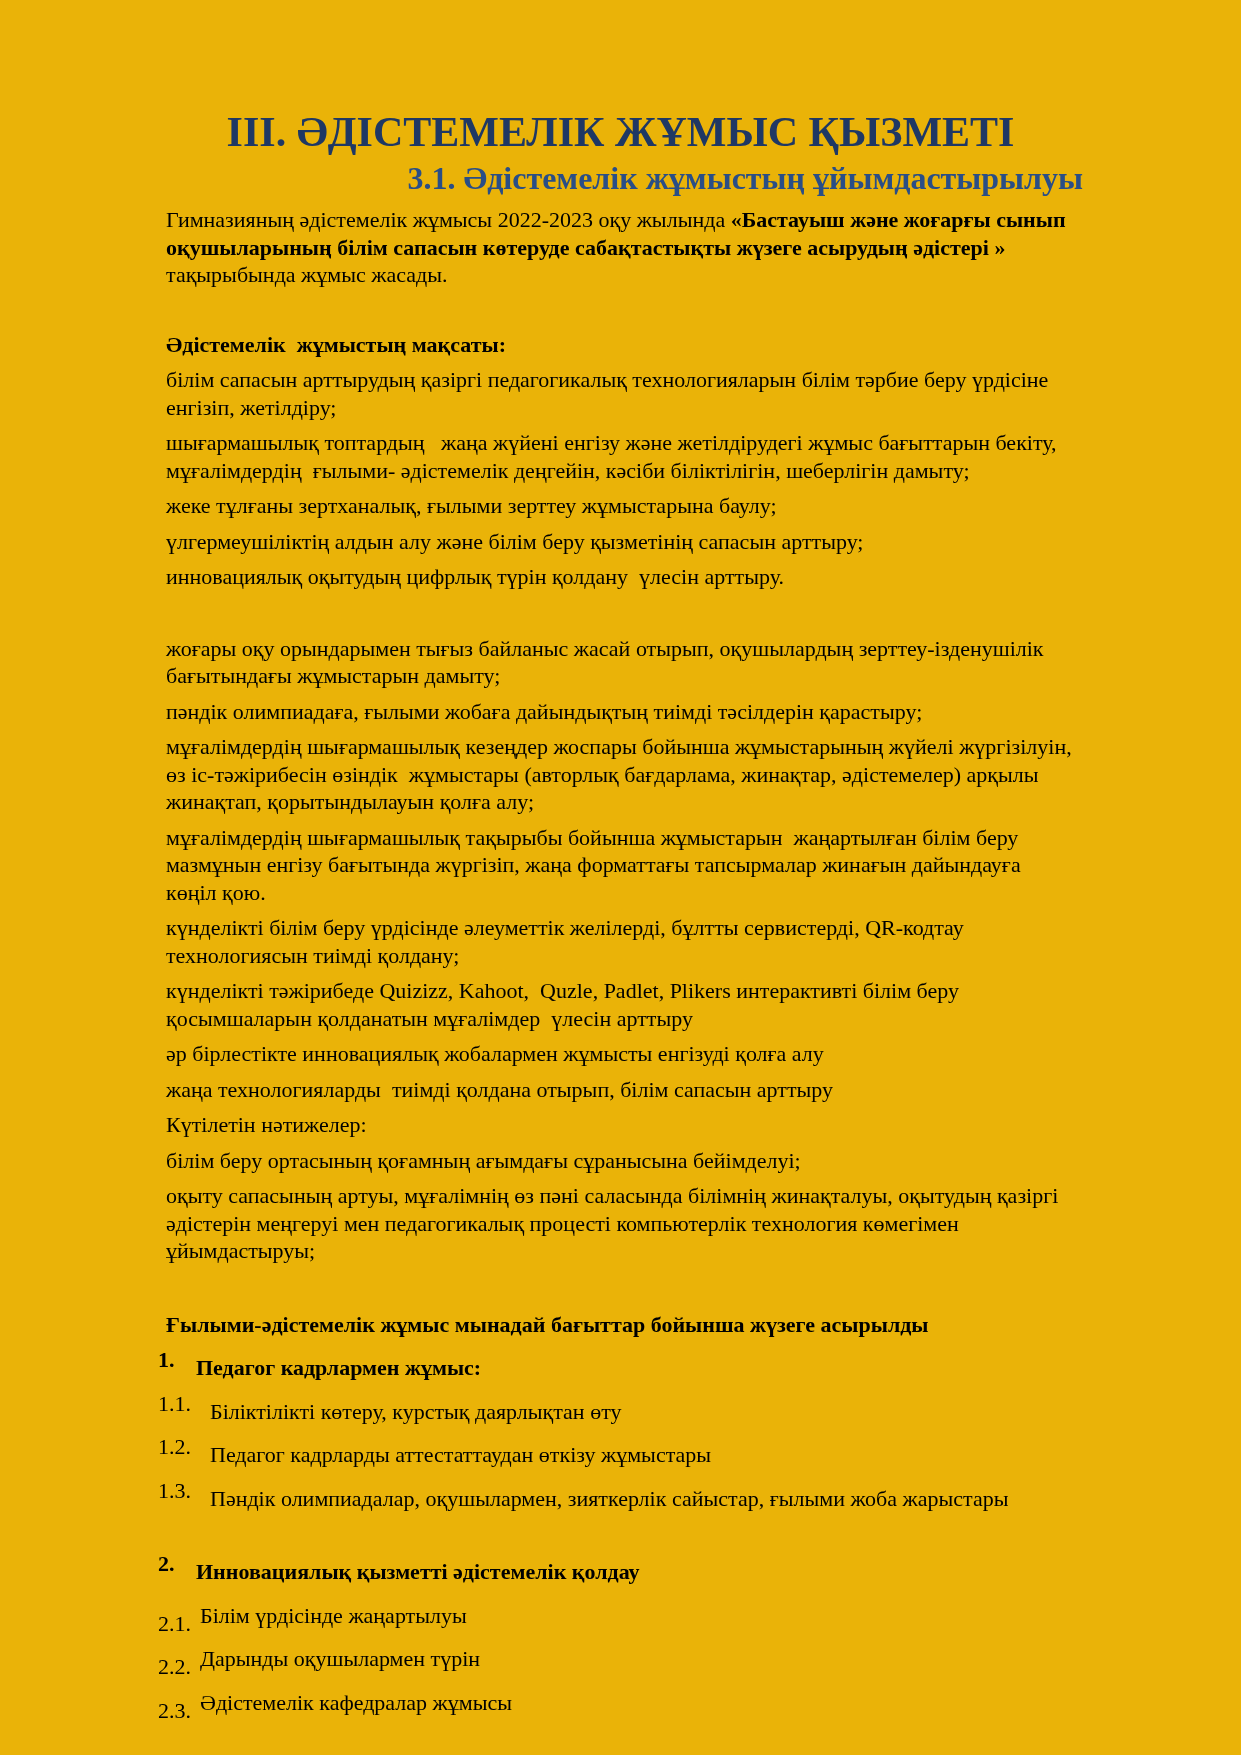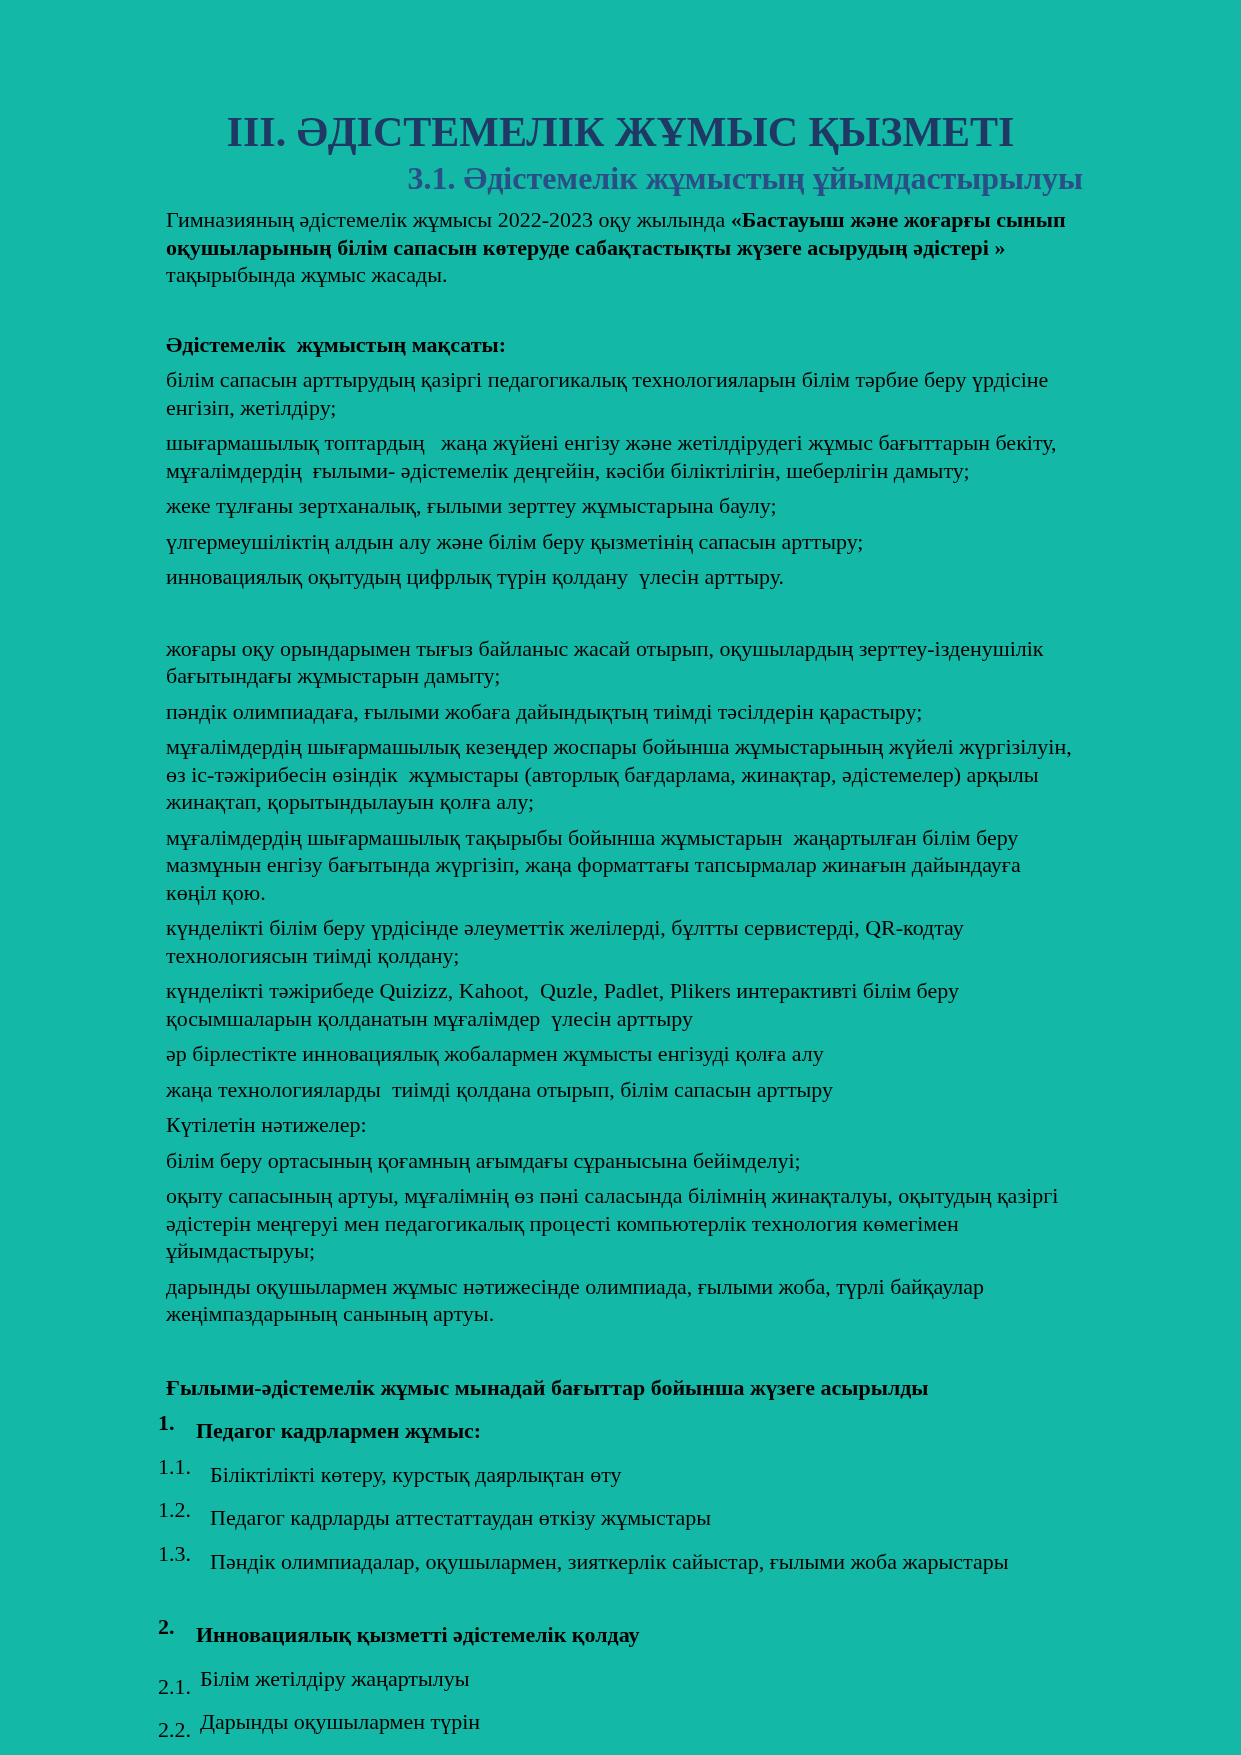--- a/index.html
+++ b/index.html
@@ -7,7 +7,7 @@
     position:relative;
     width:1241px;height:1755px;
     box-sizing:border-box;
-    background:#14b8a6;
+    background:#eab308;
     padding:106px 158px 6px 158px;
     font-family:"Liberation Serif","DejaVu Serif",serif;
     font-size:22px;

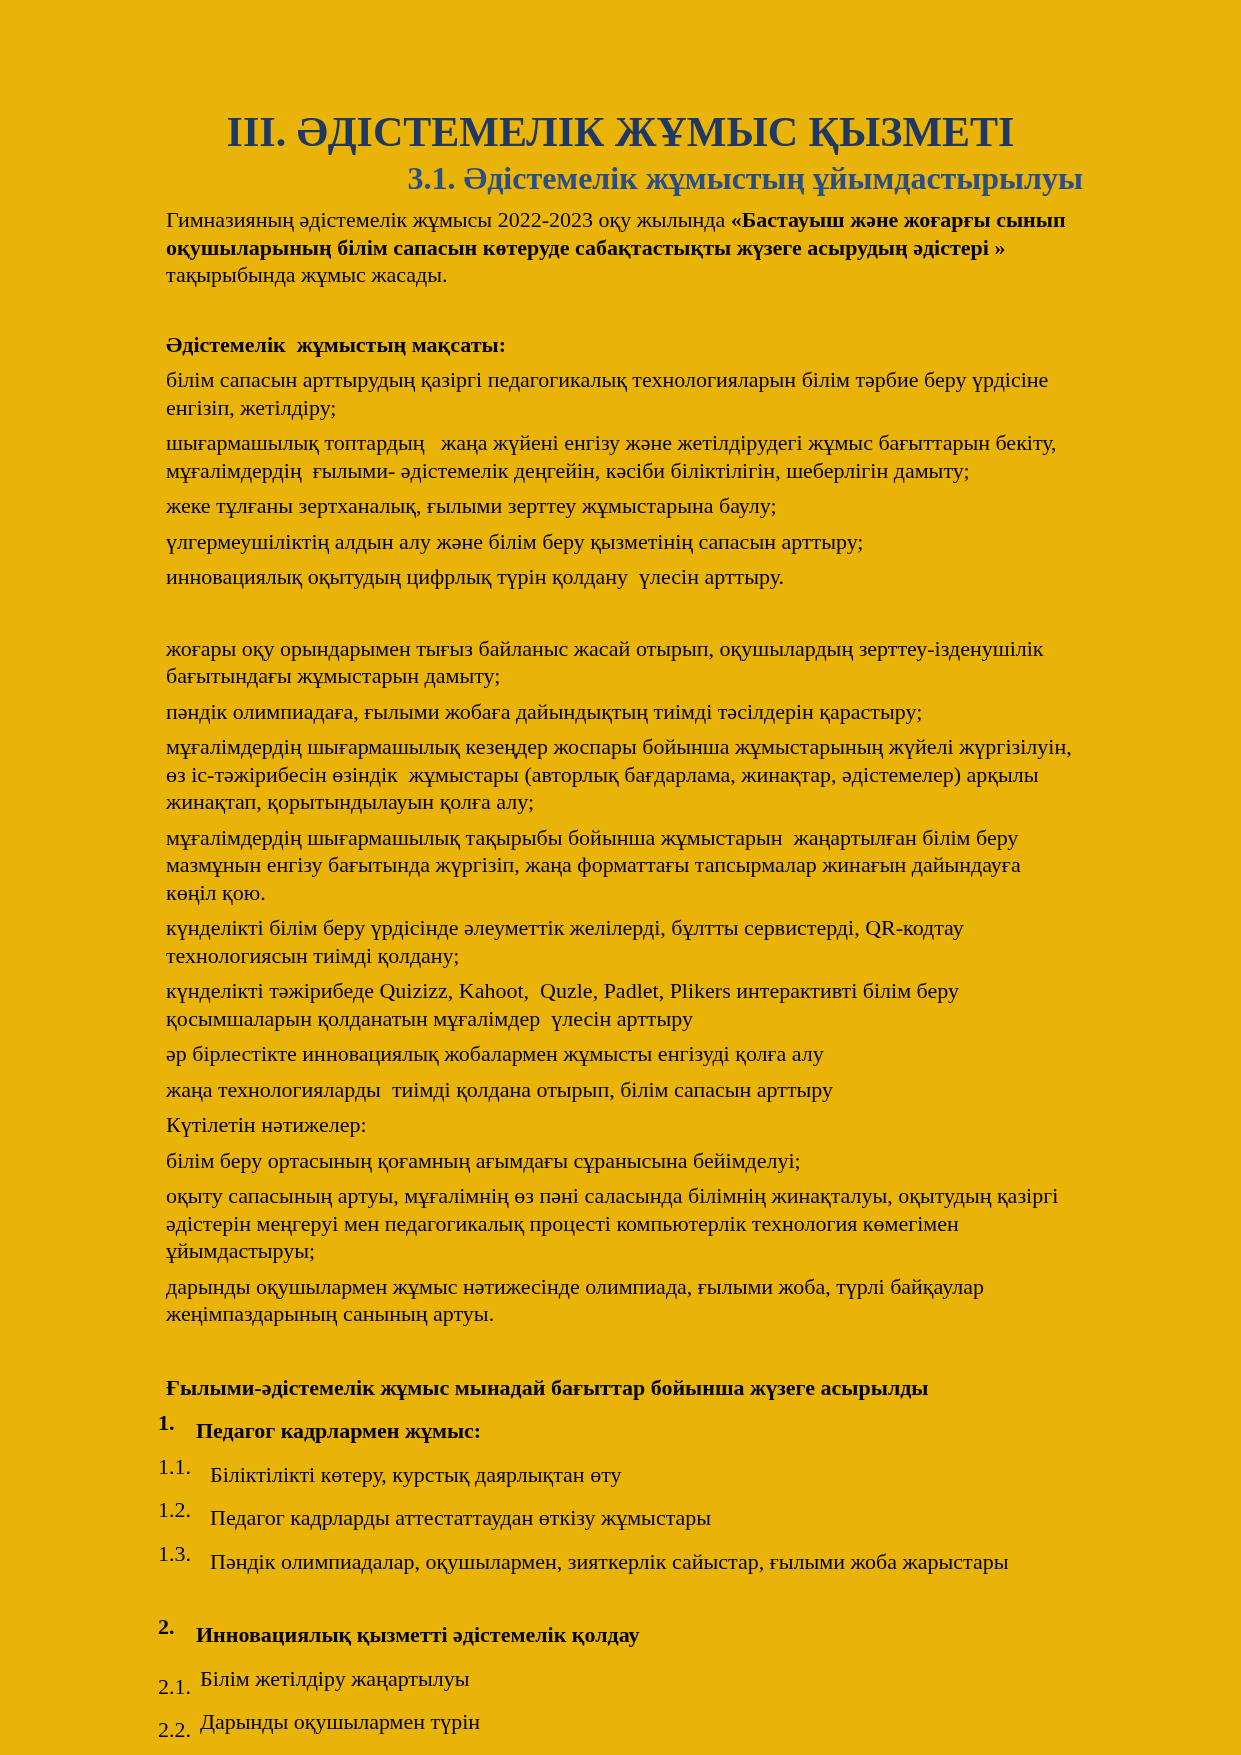--- a/index.html
+++ b/index.html
@@ -65,7 +65,6 @@
   <p>Күтілетін нәтижелер:</p>
   <p>білім беру ортасының қоғамның ағымдағы сұранысына бейімделуі;</p>
   <p>оқыту сапасының артуы, мұғалімнің өз пәні саласында білімнің жинақталуы, оқытудың қазіргі әдістерін меңгеруі мен педагогикалық процесті компьютерлік технология көмегімен ұйымдастыруы;</p>
-  <p>дарынды оқушылармен жұмыс нәтижесінде олимпиада, ғылыми жоба, түрлі байқаулар жеңімпаздарының санының артуы.</p>
 
   <div class="sp30"></div>
 

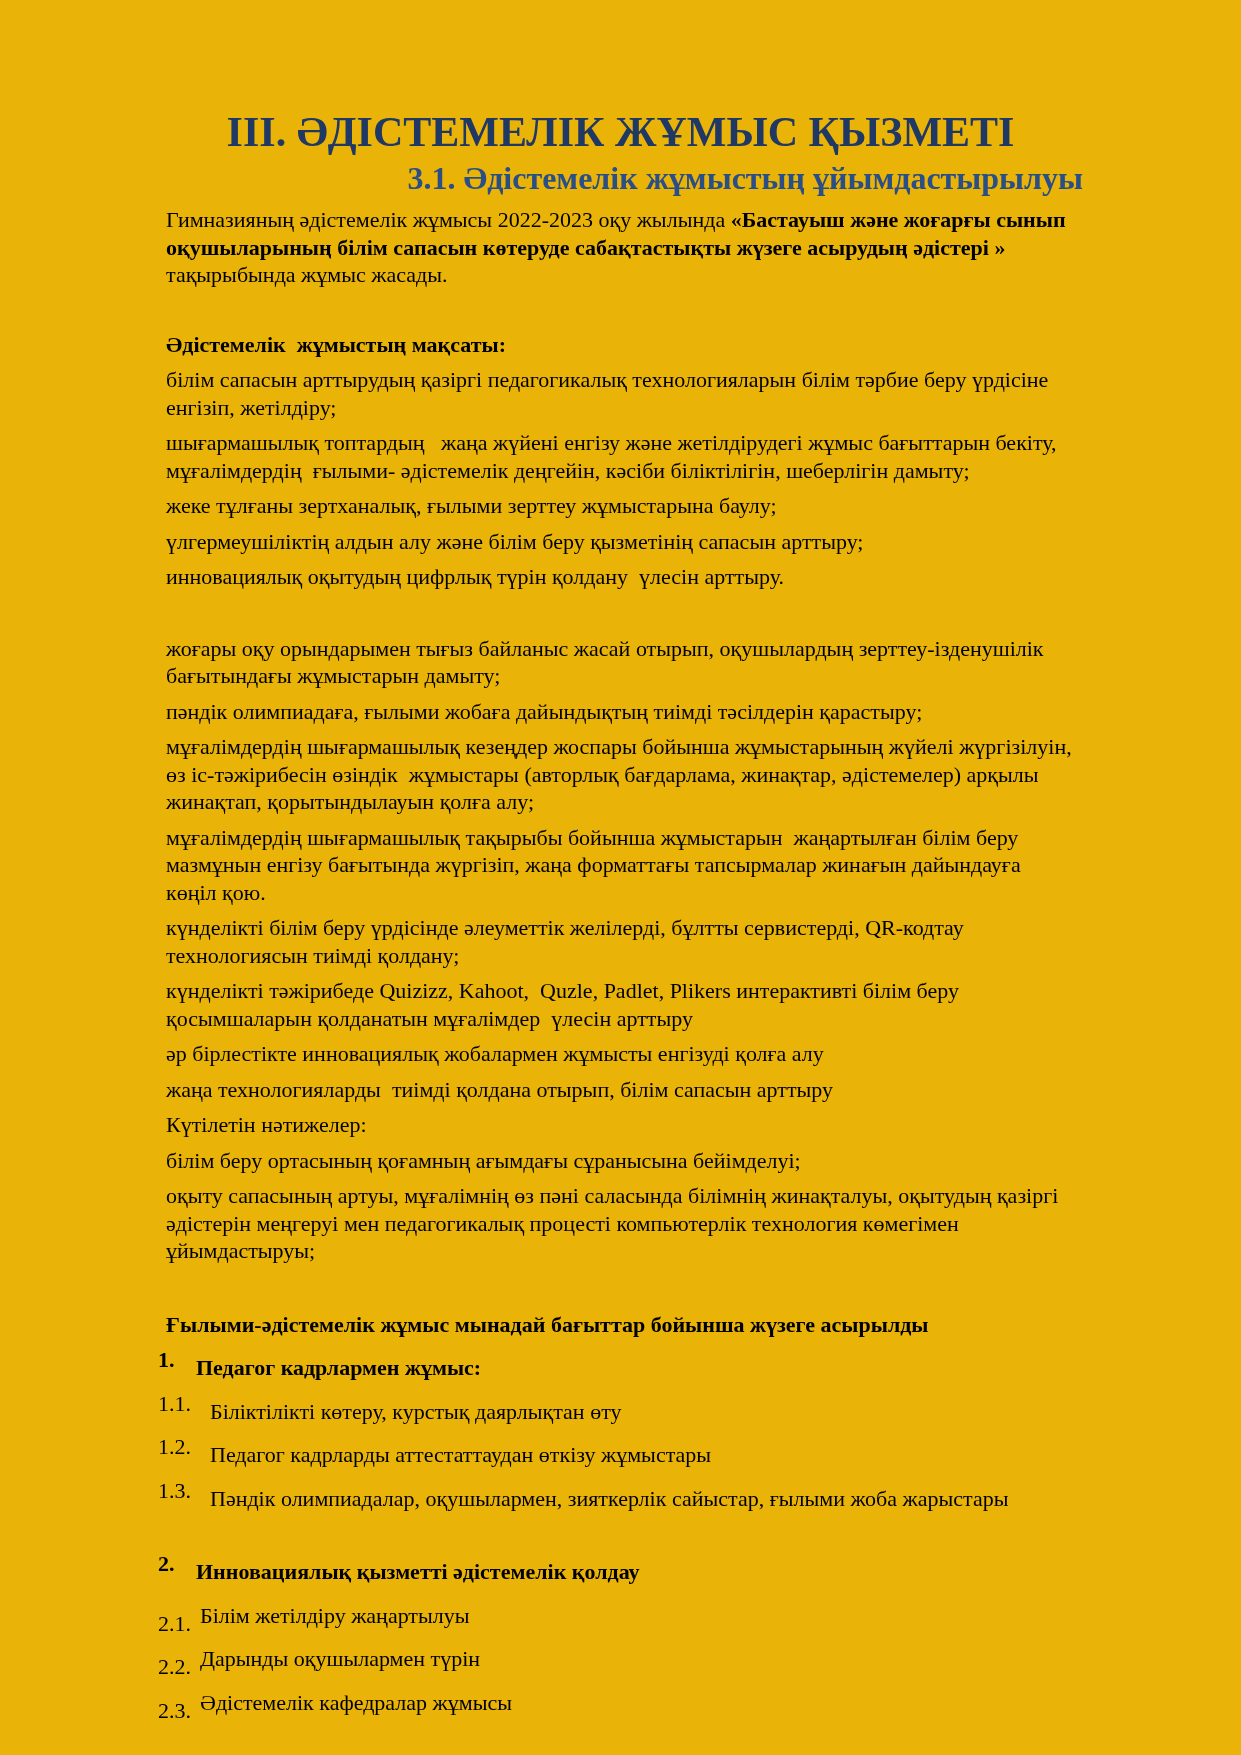--- a/index.html
+++ b/index.html
@@ -95,7 +95,7 @@
   </div>
   <div class="row">
     <span class="inum2">2.1.</span>
-    <p>Білім жетілдіру жаңартылуы</p>
+    <p>Білім үрдісінде жаңартылуы</p>
   </div>
   <div class="row">
     <span class="inum2">2.2.</span>

